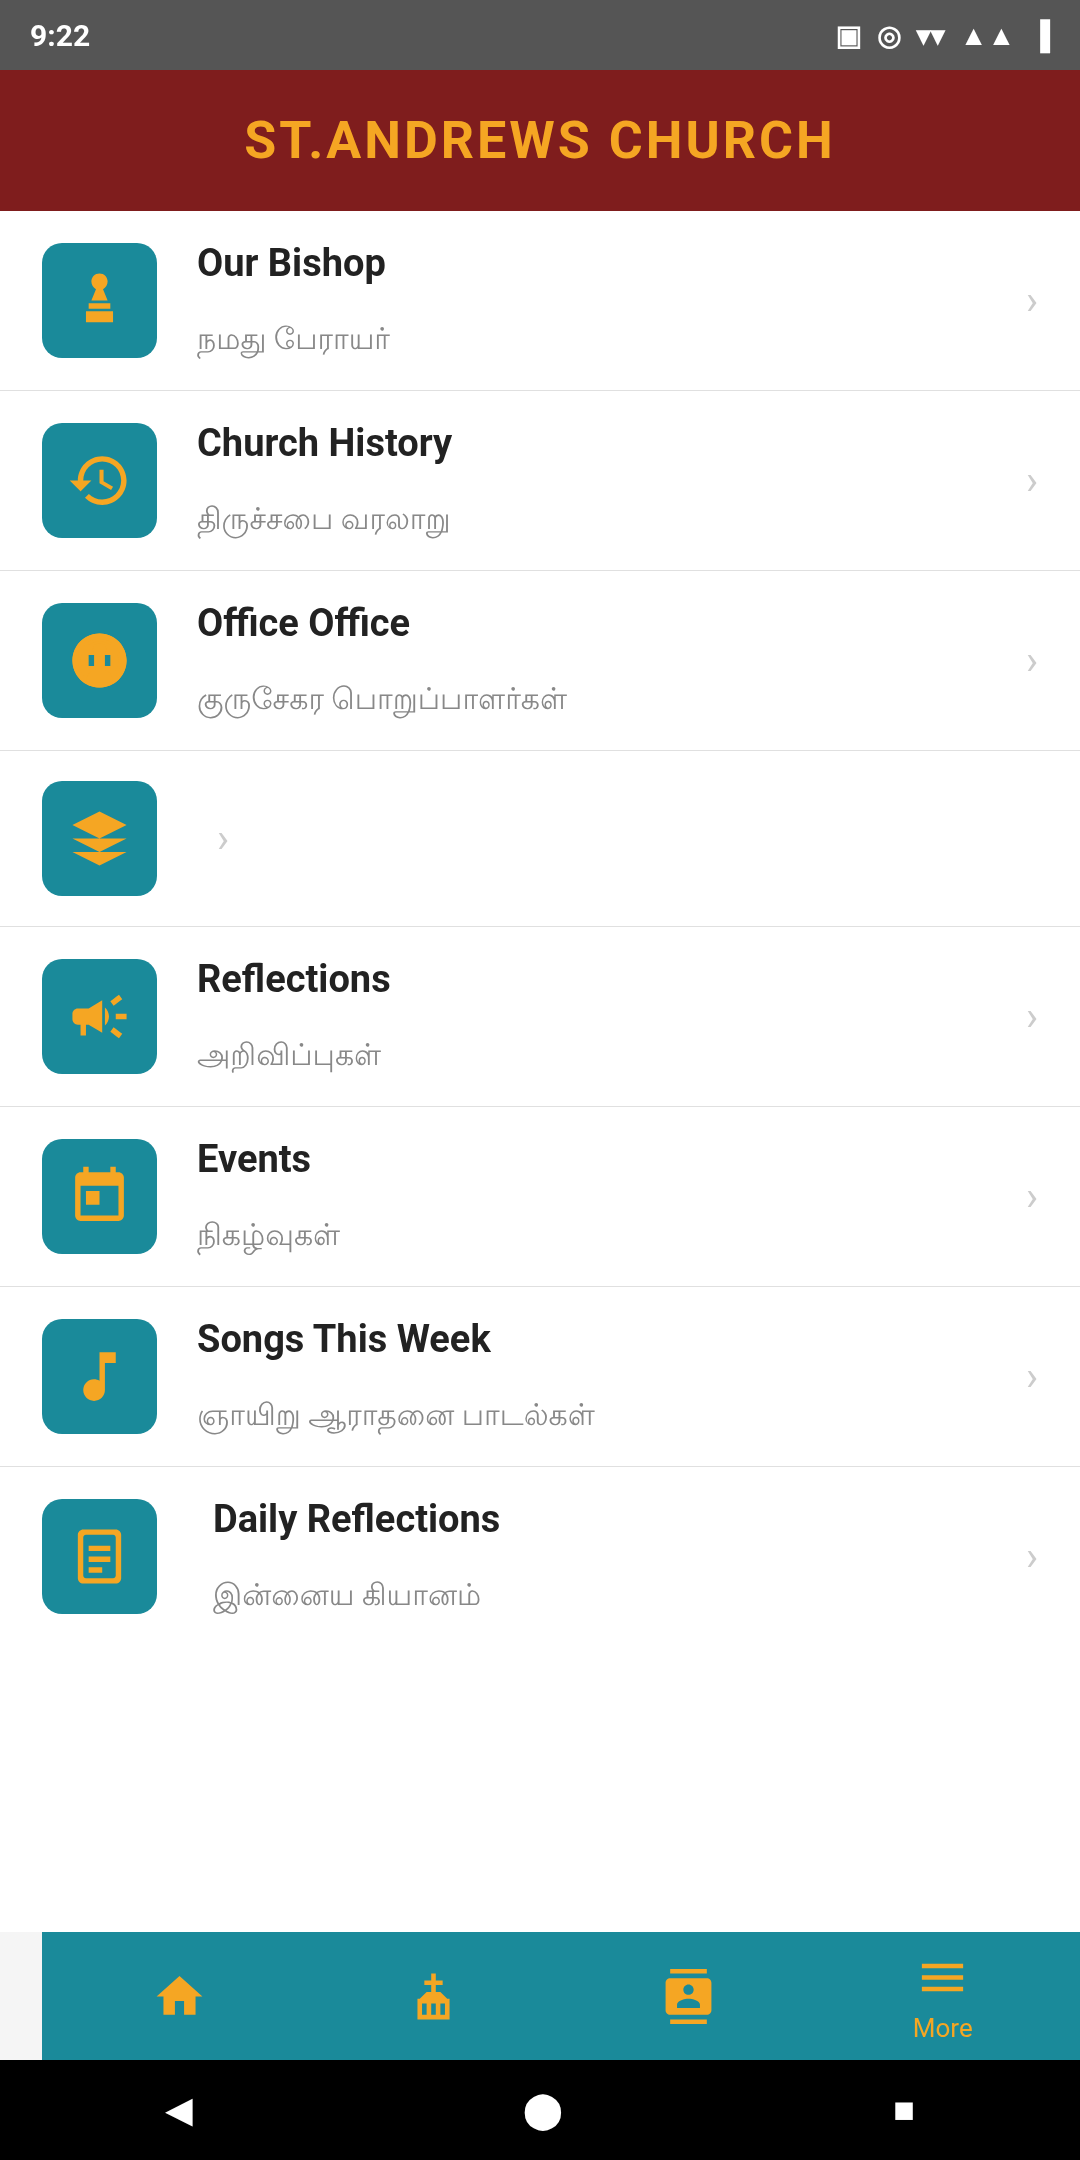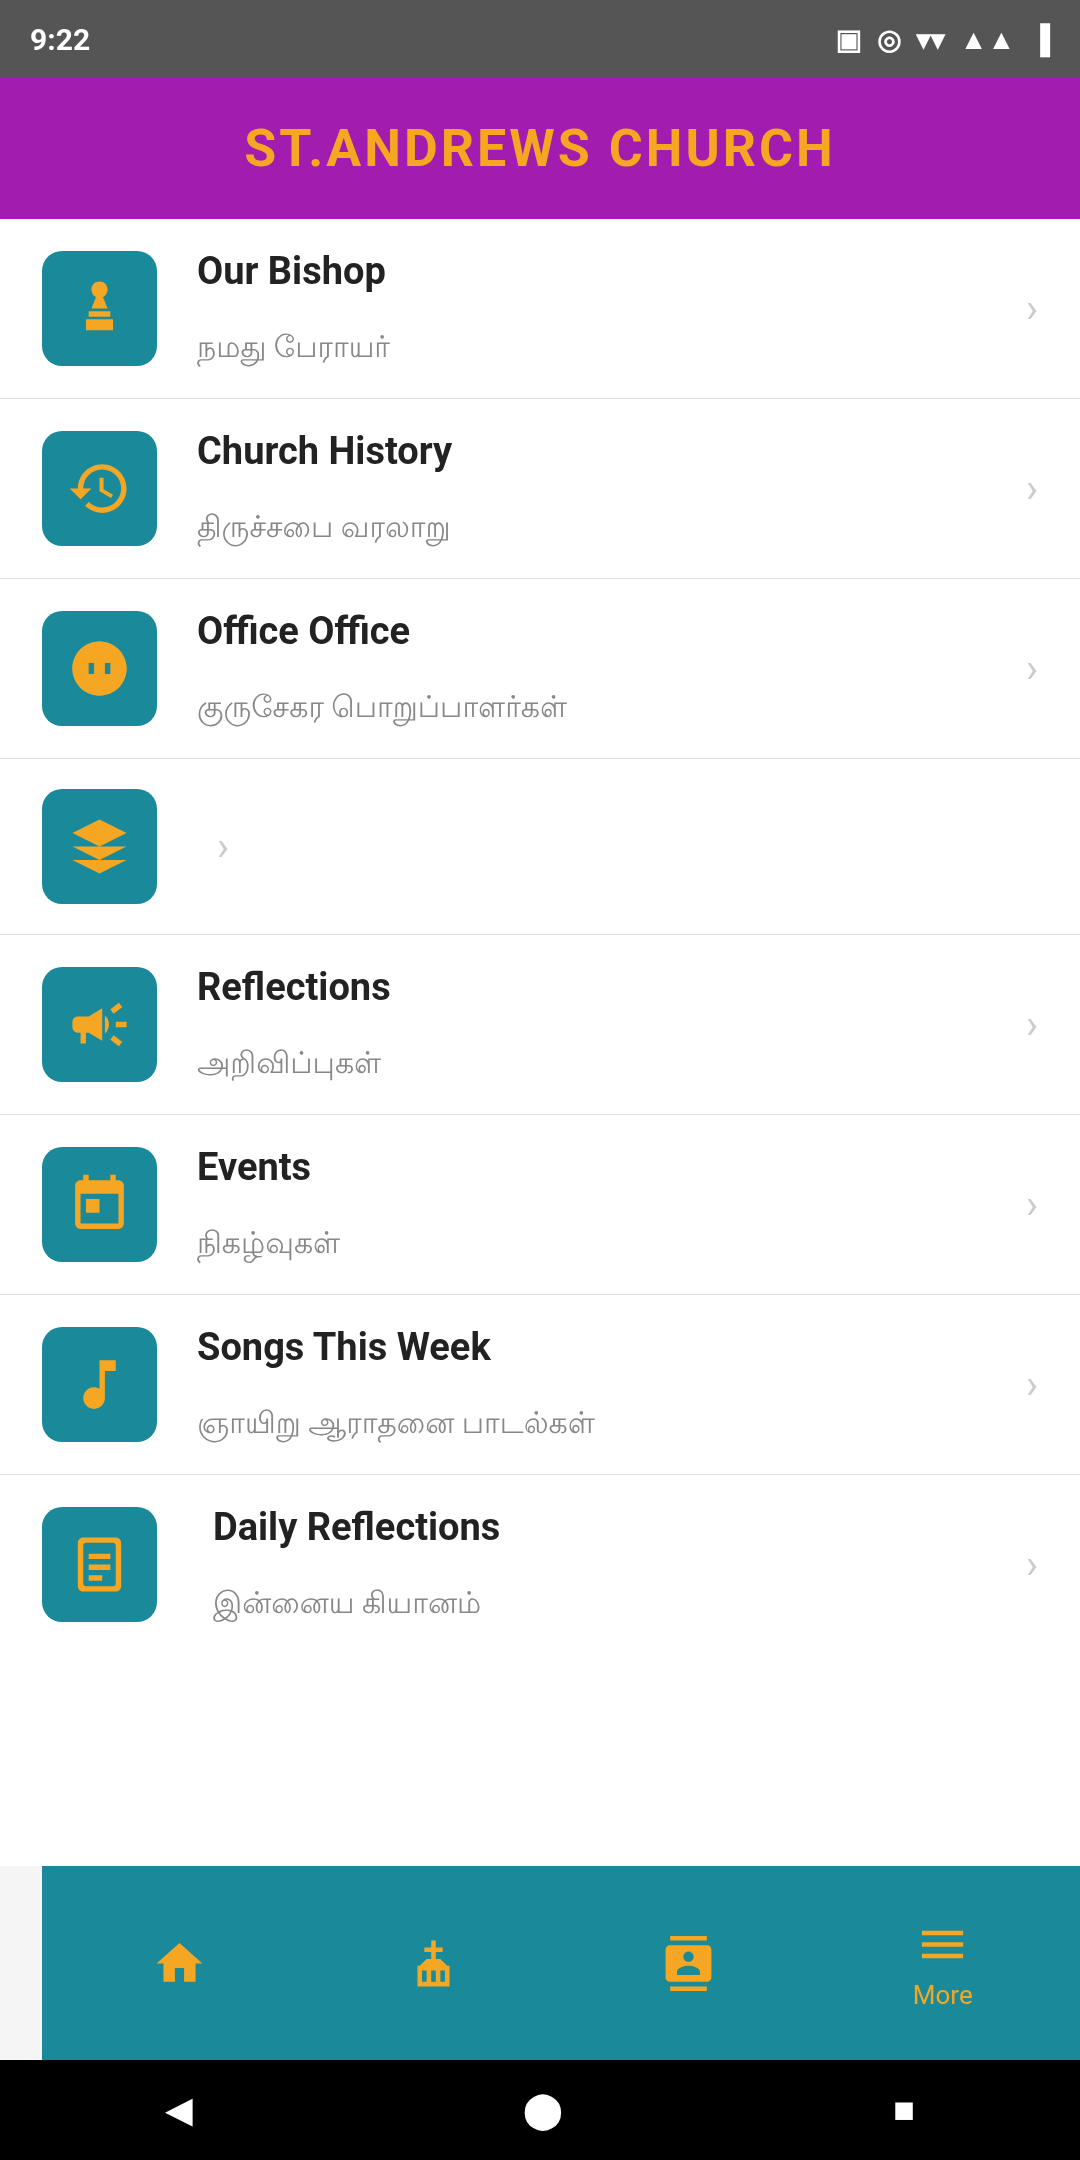--- a/index.html
+++ b/index.html
@@ -22,7 +22,7 @@
       justify-content: space-between;
       align-items: center;
       padding: 0 30px;
-      height: 78px;
+      height: 70px;
       font-size: 30px;
       font-weight: bold;
     }

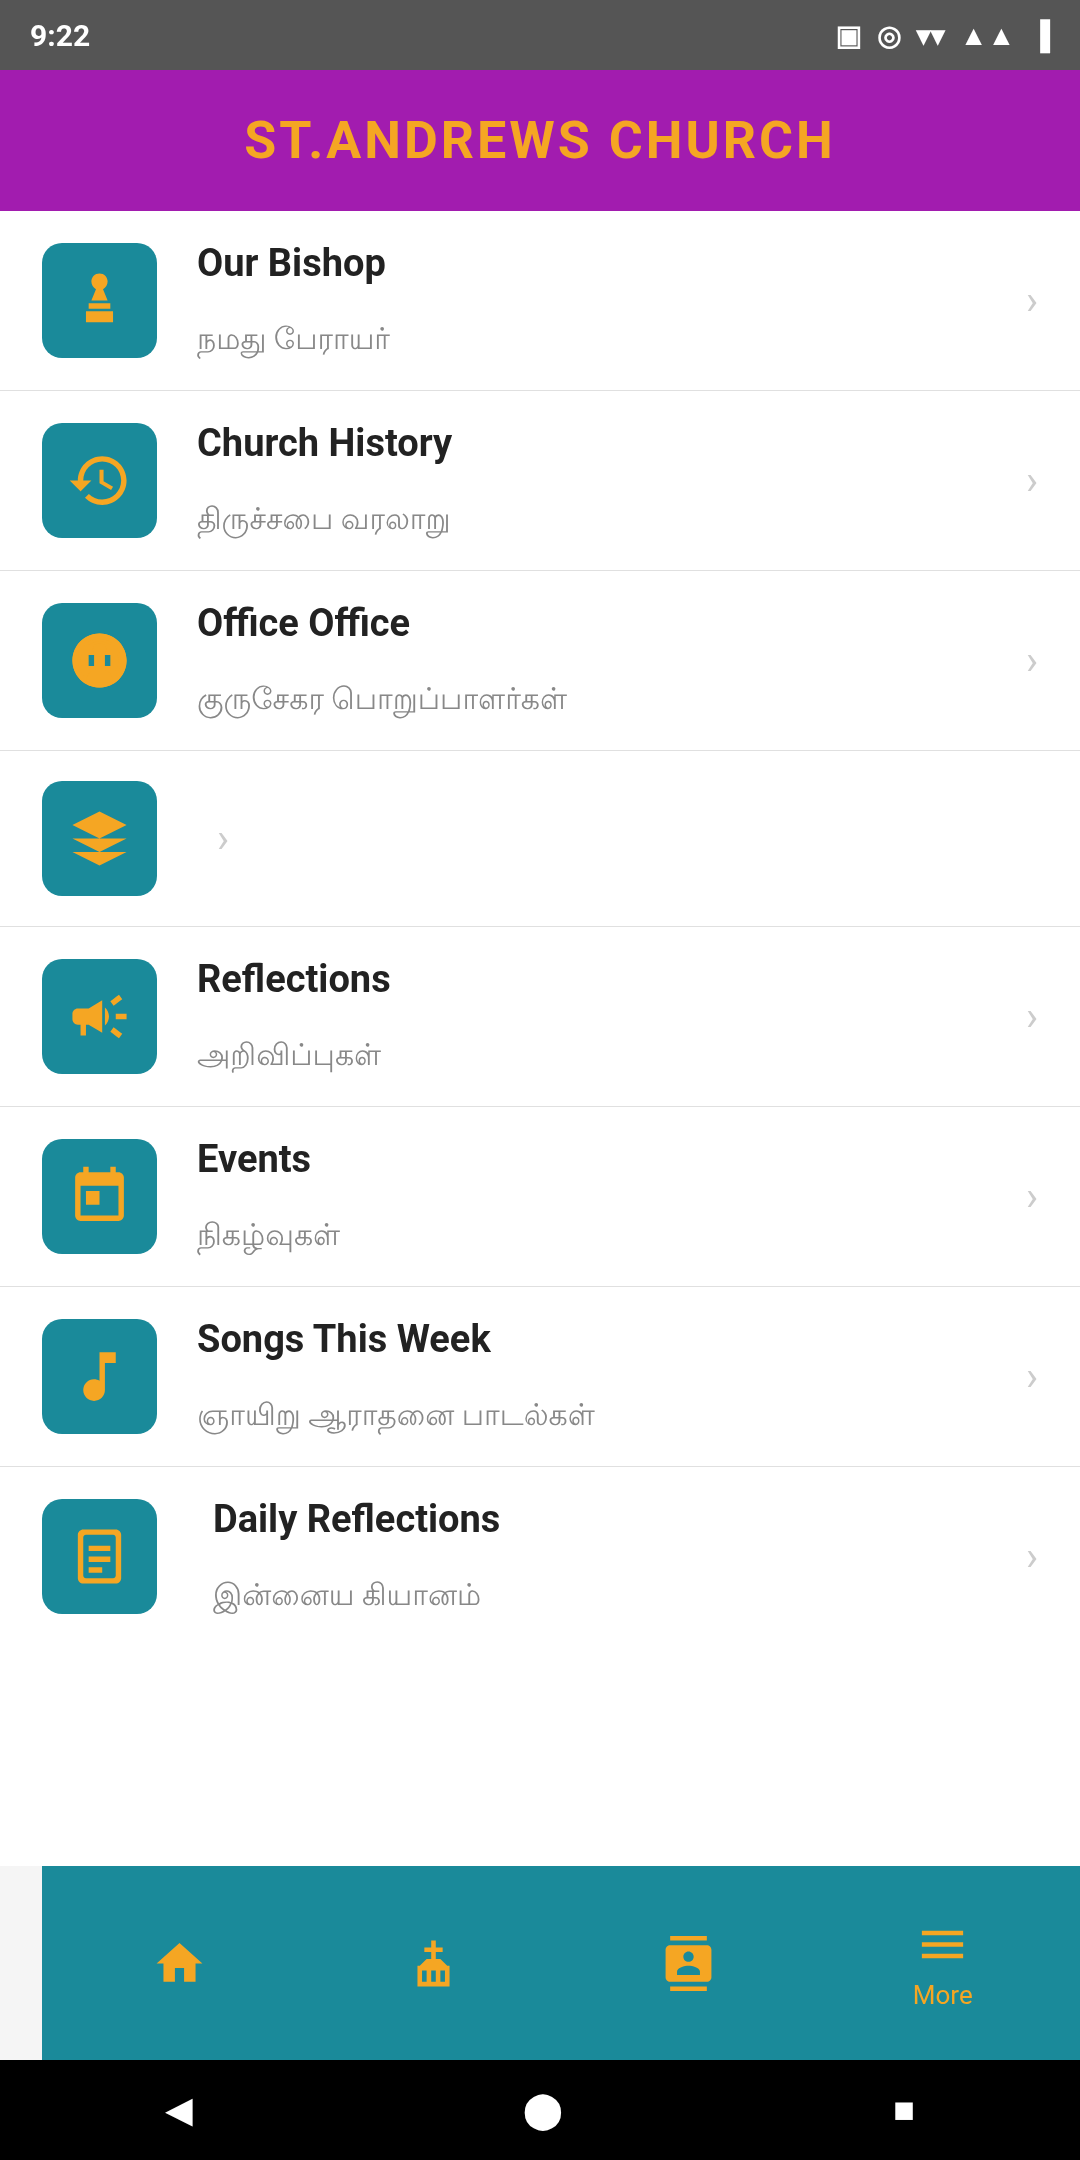--- a/index.html
+++ b/index.html
@@ -37,7 +37,7 @@
 
     
     .app-header {
-      background: #a21caf;
+      background: #7f1d1d;
       padding: 40px 20px;
       text-align: center;
     }

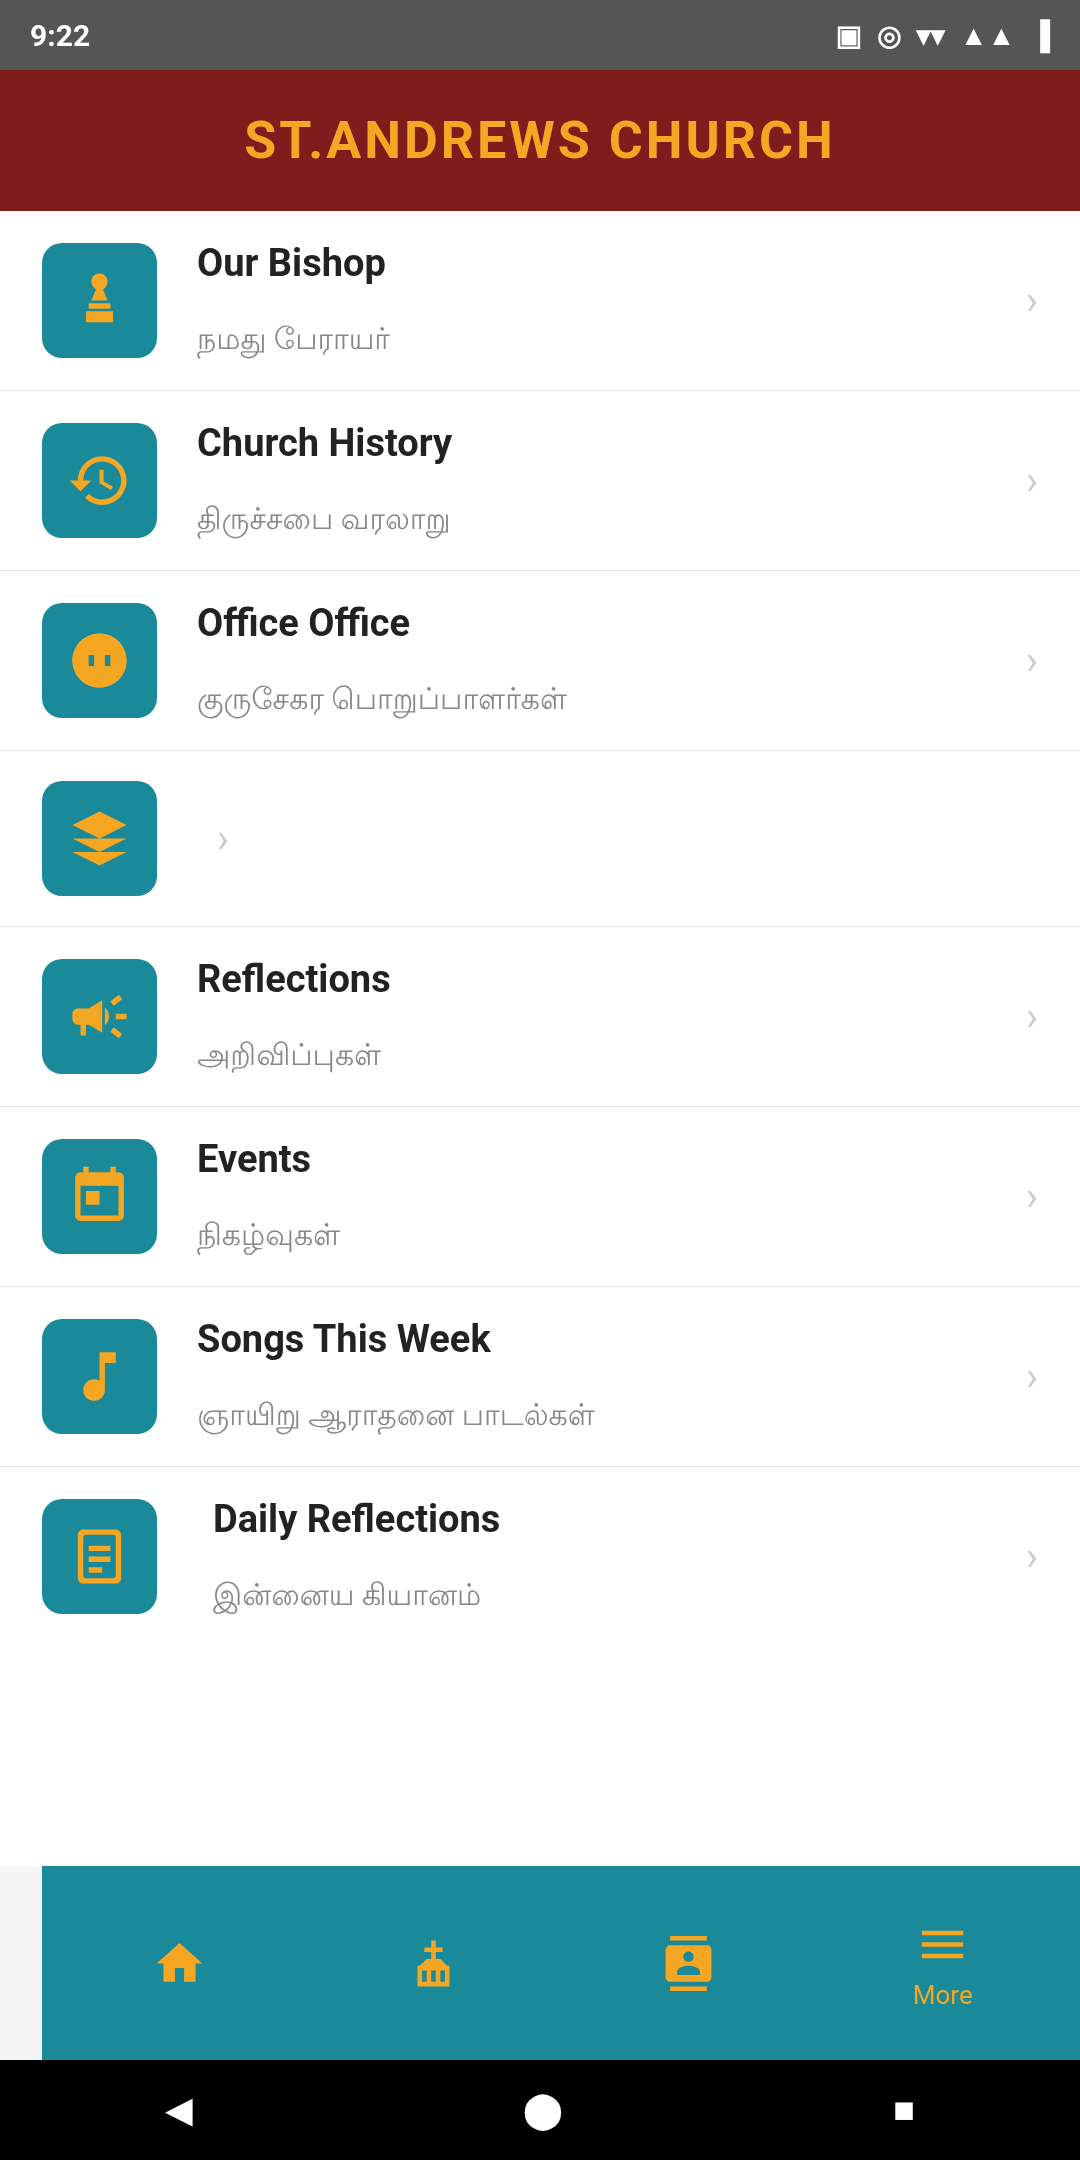--- a/index.html
+++ b/index.html
@@ -106,7 +106,7 @@
     .bottom-nav {
       background: #1a8a9a;
       display: flex;
-      height: 194px;
+      height: 128px;
       align-items: center;
       justify-content: space-around;
       padding: 0 10px;

